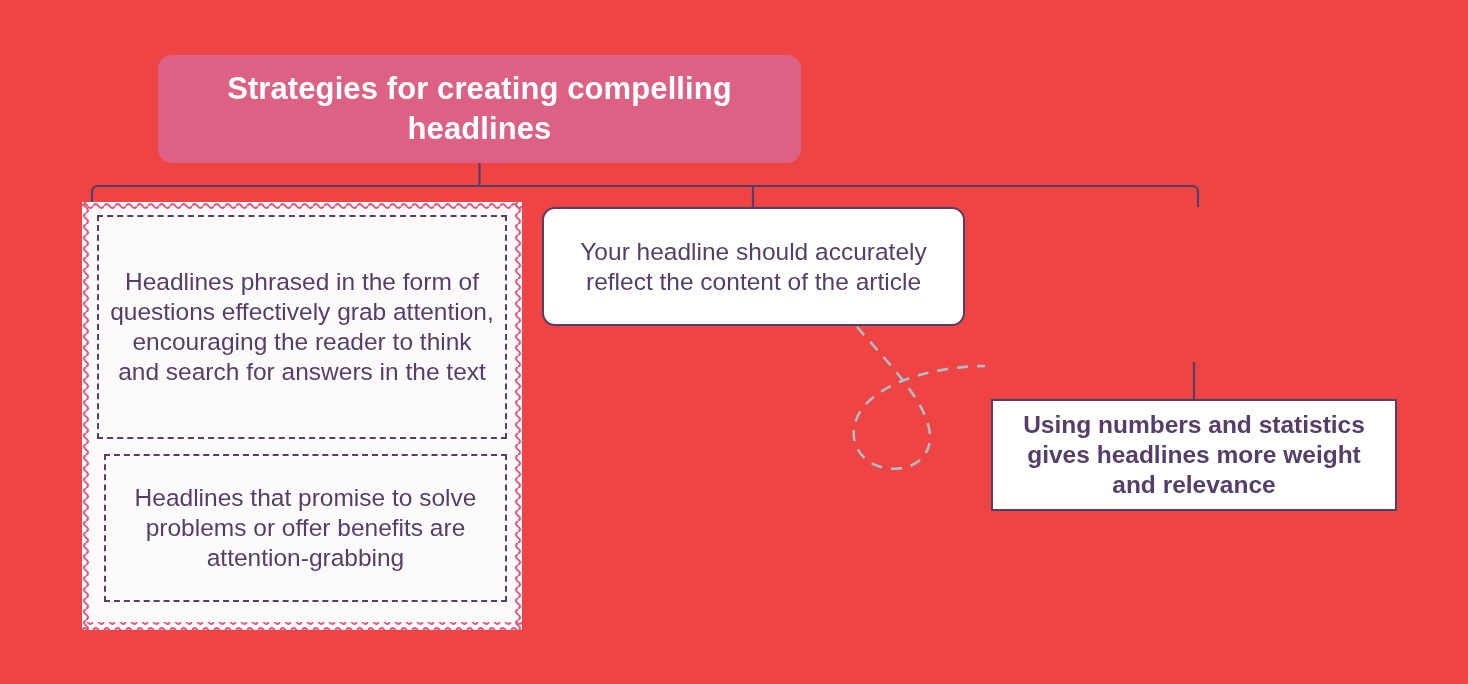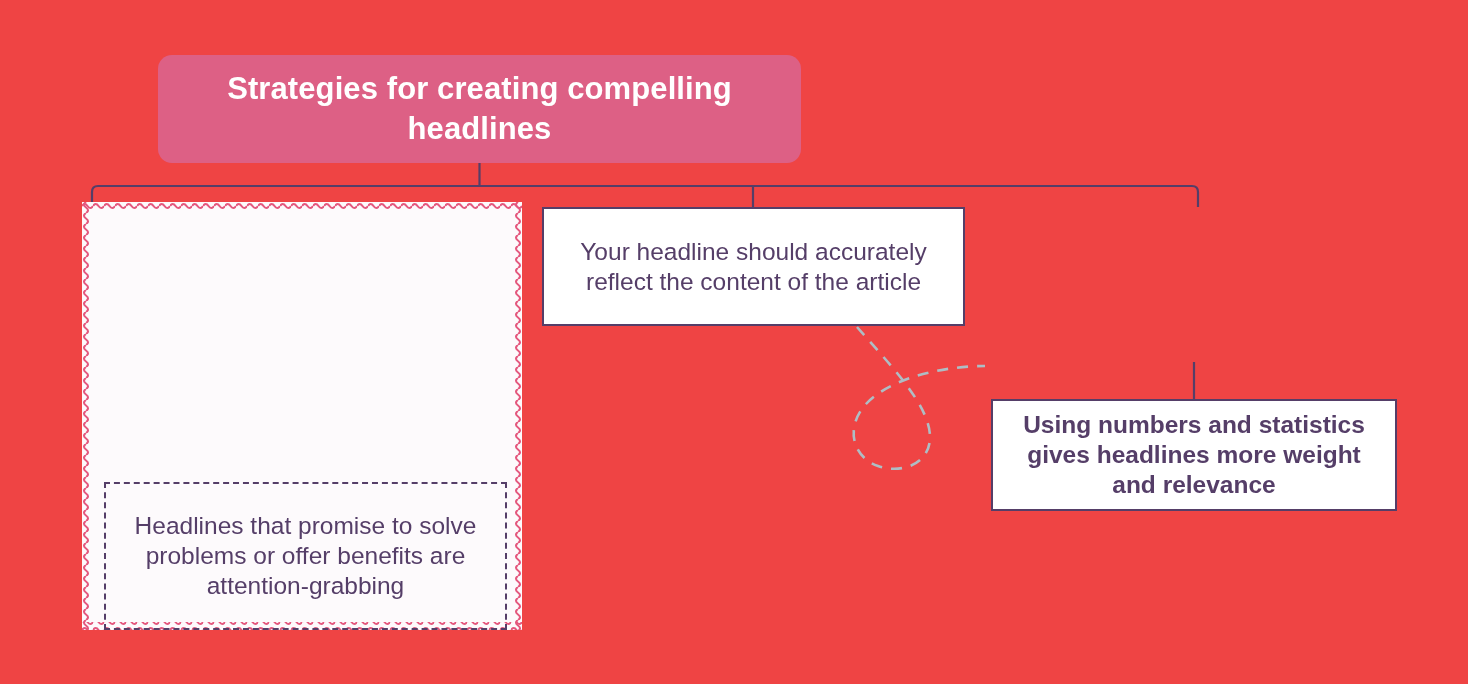--- a/index.html
+++ b/index.html
@@ -161,7 +161,7 @@
     </div>
   </div>
 
-  <div class="leaf" style="left:542px; top:207px; width:423px; height:119px;">
+  <div class="leaf" style="left:542px; top:207px; width:423px; height:119px;border-radius:13px;">
     <div class="leaf-text">Your headline should accurately reflect the content of the article</div>
   </div>
 

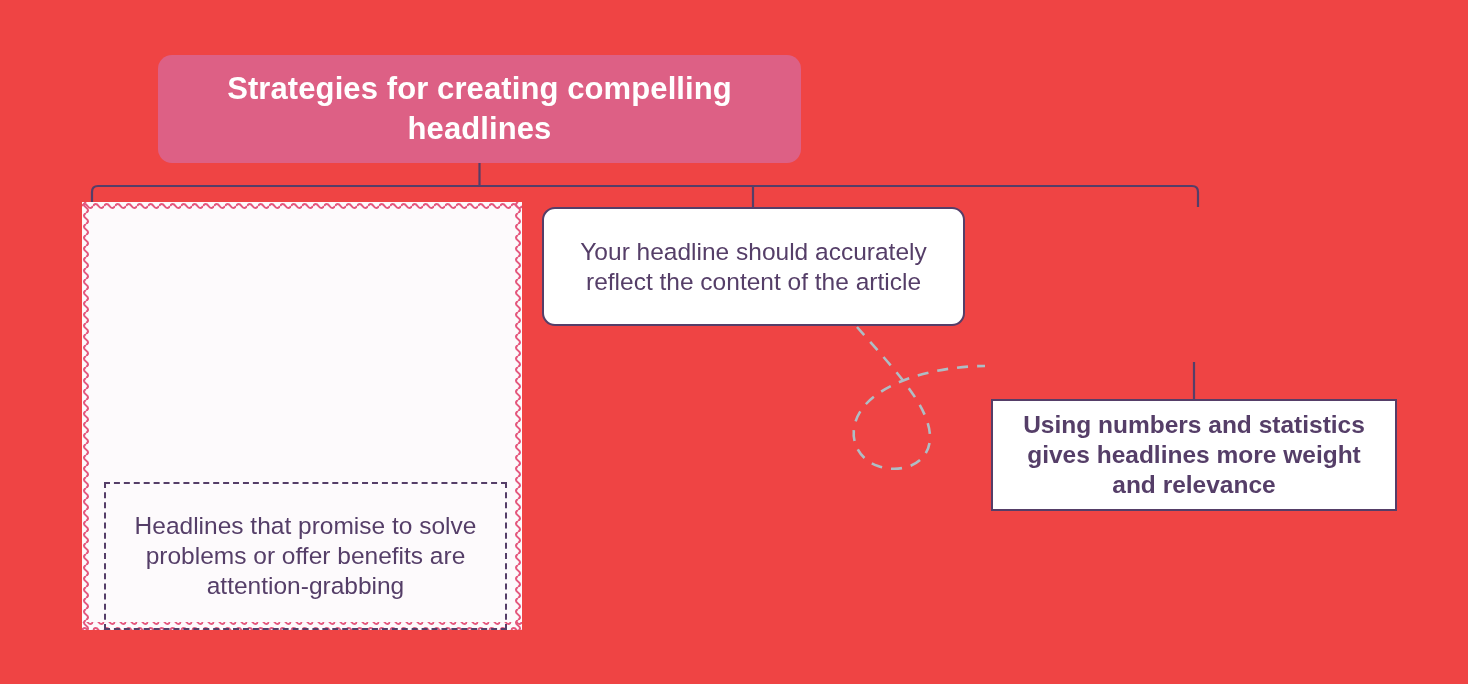--- a/index.html
+++ b/index.html
@@ -155,6 +155,9 @@
       <rect x="432" y="0" width="8" height="428" fill="url(#waveV)"></rect>
     </svg>
 
+    <div class="leaf-dashed" style="left:15px; top:13px; width:410px; height:224px;">
+      <div class="leaf-text">Headlines phrased in the form of questions effectively grab attention, encouraging the reader to think and search for answers in the text</div>
+    </div>
 
     <div class="leaf-dashed" style="left:22px; top:280px; width:403px; height:148px;">
       <div class="leaf-text">Headlines that promise to solve problems or offer benefits are attention-grabbing</div>

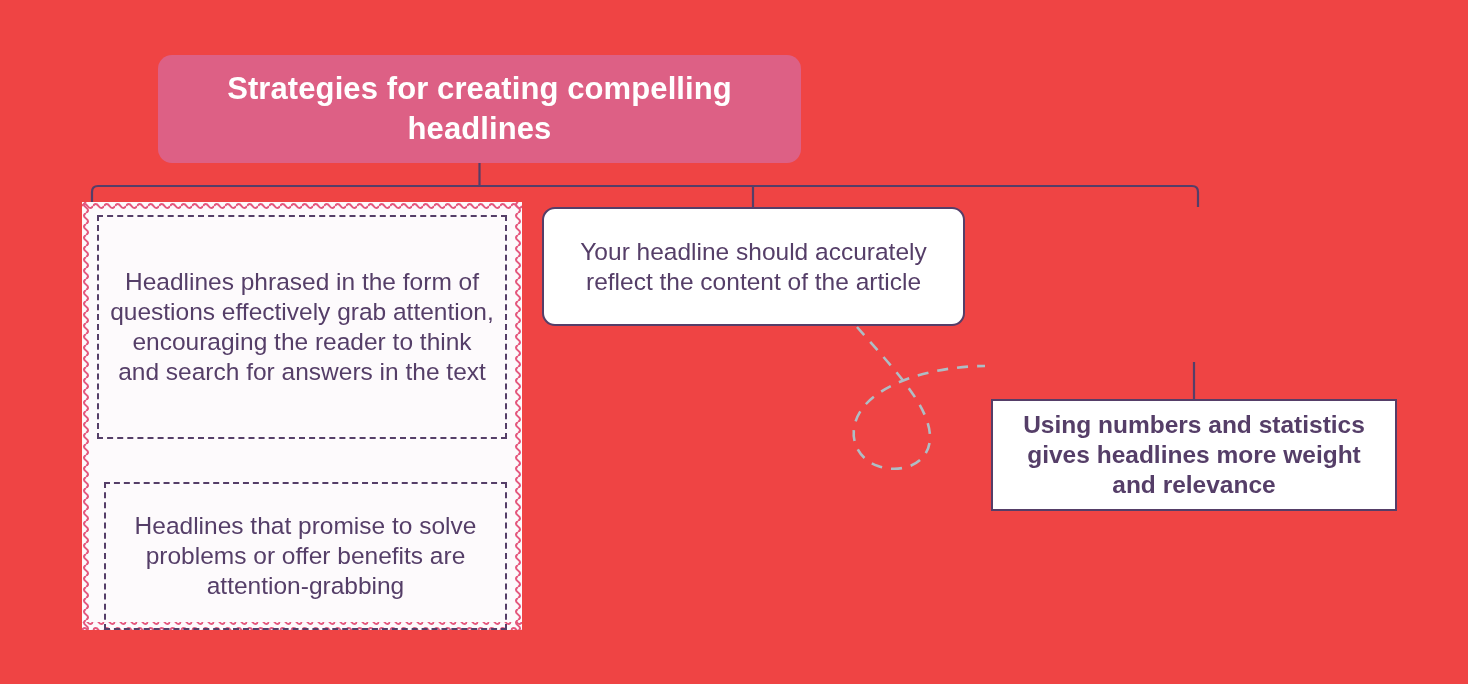--- a/index.html
+++ b/index.html
@@ -159,7 +159,7 @@
       <div class="leaf-text">Headlines phrased in the form of questions effectively grab attention, encouraging the reader to think and search for answers in the text</div>
     </div>
 
-    <div class="leaf-dashed" style="left:22px; top:280px; width:403px; height:148px;">
+    <div class="leaf-dashed" style="left:22px; top:252px; width:403px; height:148px;">
       <div class="leaf-text">Headlines that promise to solve problems or offer benefits are attention-grabbing</div>
     </div>
   </div>

